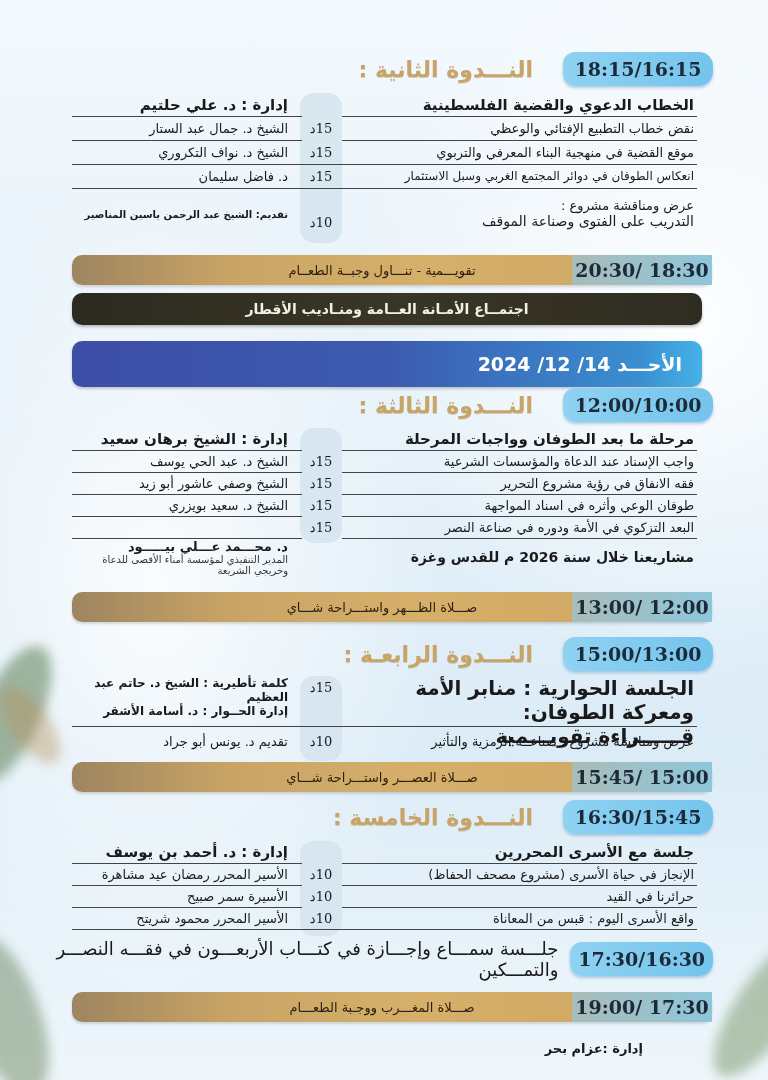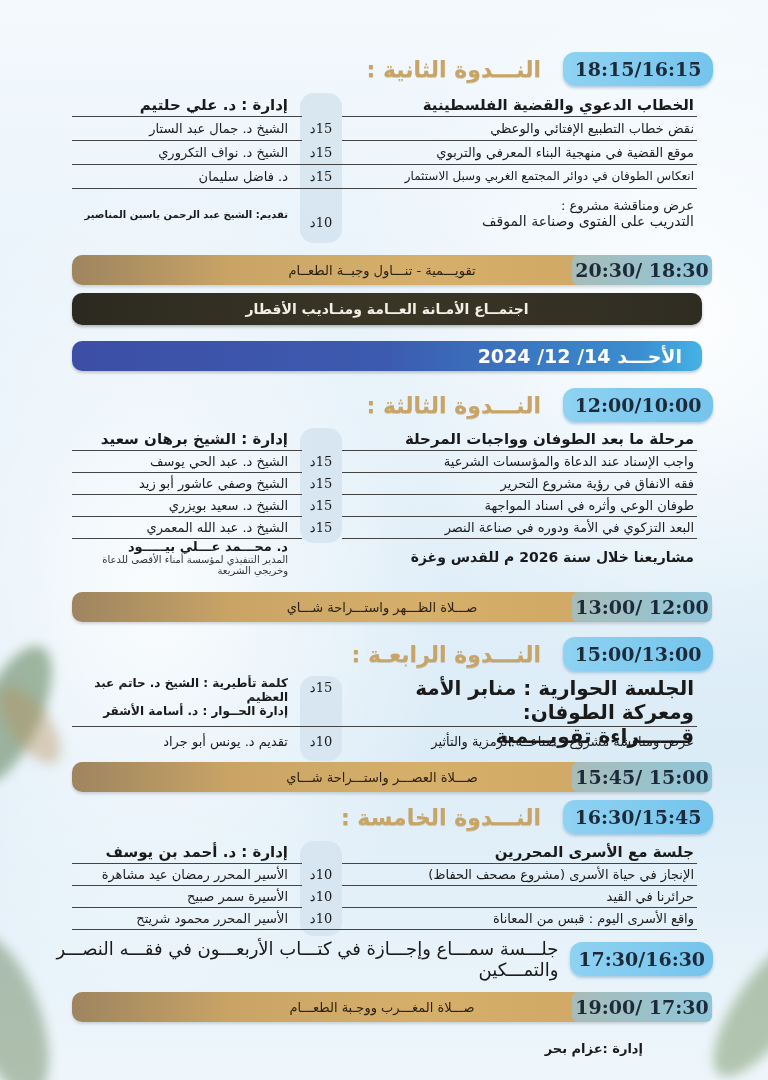--- a/index.html
+++ b/index.html
@@ -32,7 +32,7 @@
     direction: ltr;
   }
   .sess-title {
-    margin-right: 22px; font-weight: bold; font-size: 22px;
+    margin-right: 30px; font-weight: bold; font-size: 22px;
     color: #c8a567; letter-spacing: 1px;
     text-shadow: 0 1px 0 rgba(120,90,40,.25);
   }

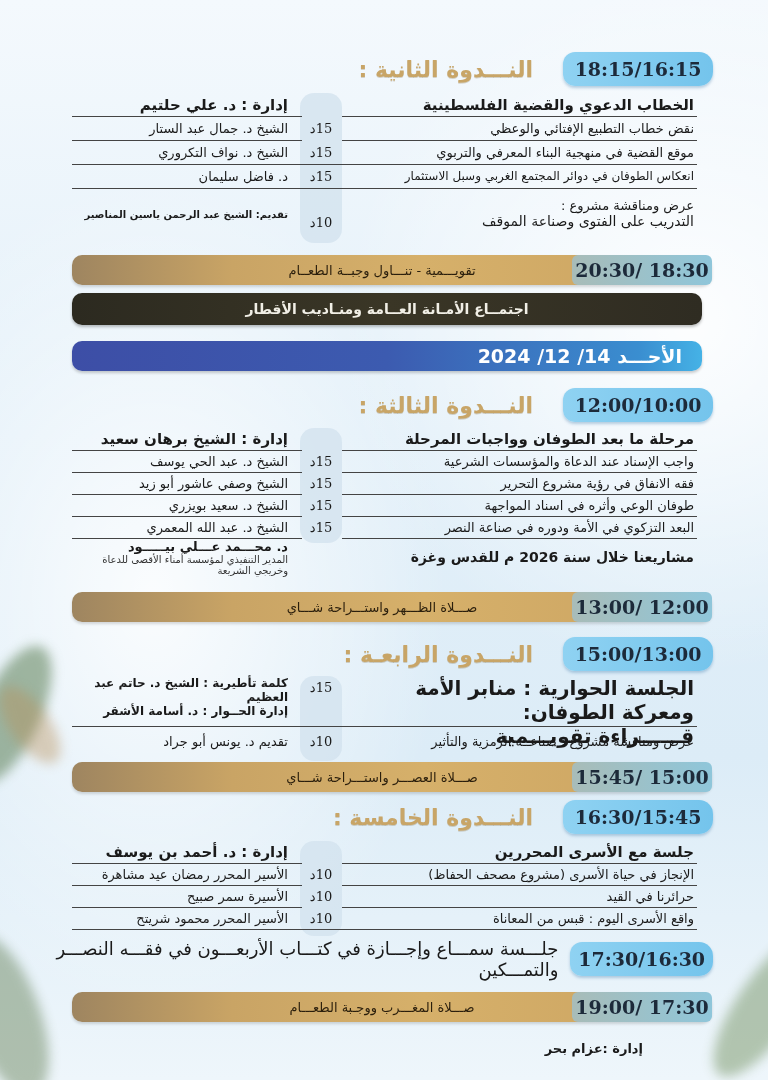--- a/index.html
+++ b/index.html
@@ -56,7 +56,7 @@
   .bar { position: absolute; left: 72px; width: 640px; height: 30px; border-radius: 10px; display: flex; direction: rtl; align-items: center; }
   .bar.gold { background: linear-gradient(90deg, #9e8560 0%, #c9a465 25%, #d6b06a 55%, #cba462 100%); box-shadow: 0 2px 3px rgba(0,0,0,.15); }
   .bar .bar-time {
-    width: 140px; height: 100%; border-radius: 6px;
+    width: 140px; height: 100%; border-radius: 1px;
     background: linear-gradient(90deg, #a8bcb8 0%, #8fc6da 100%);
     display: flex; align-items: center; justify-content: center;
     font-family: "DejaVu Serif", serif; font-weight: bold; font-size: 19px; color: #1d2a3a; direction: ltr;

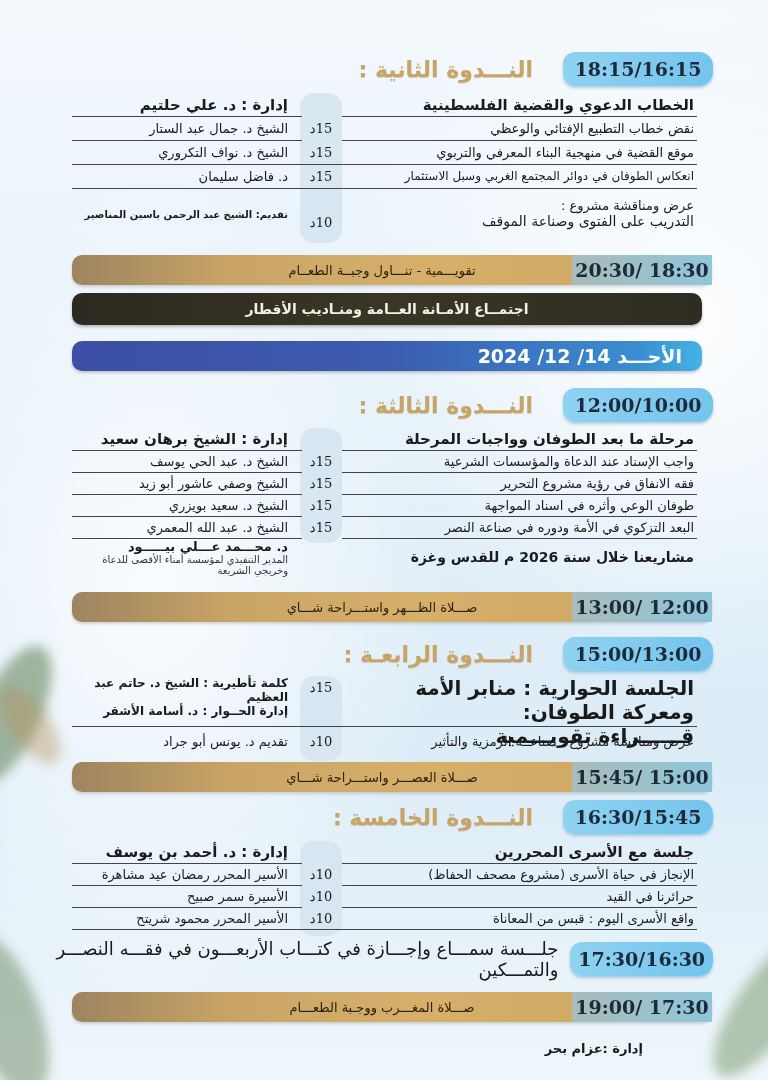--- a/index.html
+++ b/index.html
@@ -64,7 +64,7 @@
   .bar .bar-label { flex: 1; text-align: center; font-size: 13px; color: #2a1e0c; padding-left: 120px; }
   .bar.dark { background: linear-gradient(90deg, #2c2a20 0%, #3a3626 50%, #2f2c22 100%); justify-content: center; height: 32px; box-shadow: 0 2px 3px rgba(0,0,0,.25); width: 630px; }
   .bar.dark .bar-label { color: #f1efe6; font-weight: bold; font-size: 14px; padding: 0; }
-  .bar.date { background: linear-gradient(90deg, #3d4ea6 0%, #3c5bb0 50%, #3a8ed0 90%, #45b2e6 100%); height: 30px; width: 630px; box-shadow: 0 2px 3px rgba(0,0,0,.2); }
+  .bar.date { background: linear-gradient(90deg, #3d4ea6 0%, #3c5bb0 50%, #3a8ed0 90%, #45b2e6 100%); height: 46px; width: 630px; box-shadow: 0 2px 3px rgba(0,0,0,.2); }
   .bar.date .bar-label { flex: 0 0 auto; padding: 0 20px 0 0; color: #fff; font-weight: bold; font-size: 19px; text-align: right; }
 
   .mini { font-size: 10px; color: #333; }

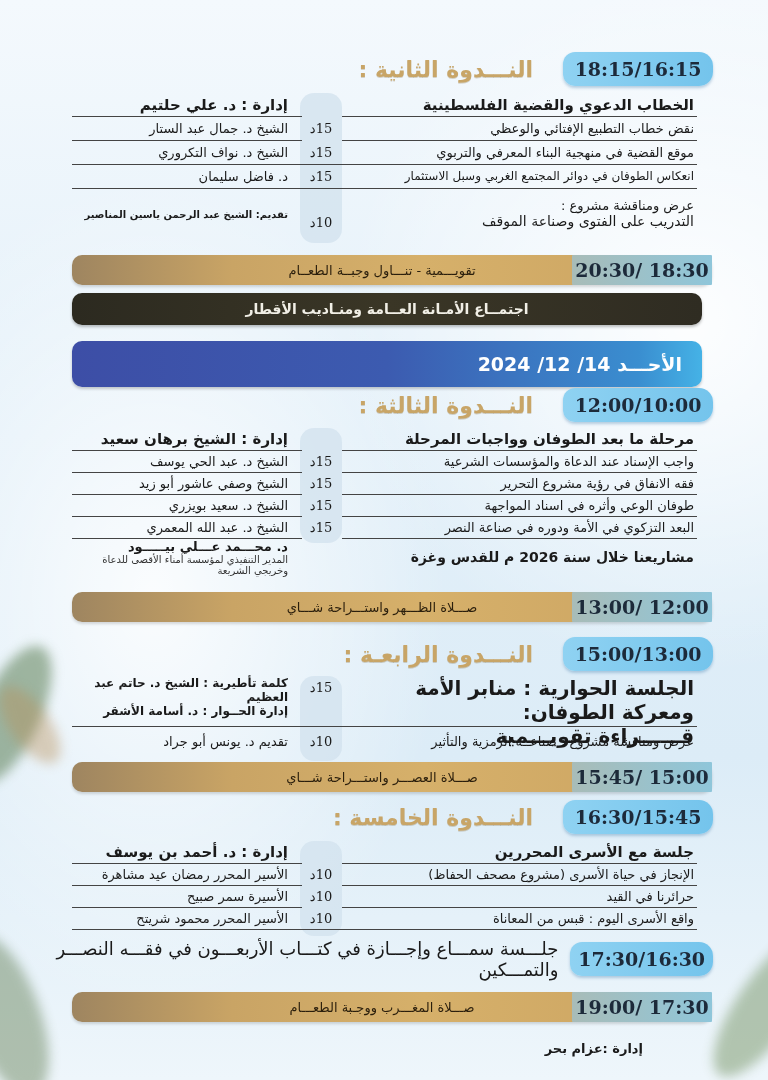--- a/index.html
+++ b/index.html
@@ -189,7 +189,6 @@
     <div class="row" style="height:22px;">
       <div class="topic">البعد التزكوي في الأمة ودوره في صناعة النصر</div>
       <div class="dur">15د</div>
-      <div class="speaker">الشيخ د. عبد الله المعمري</div>
     </div>
     <div style="position:relative;">
         <div class="line-r"></div>

